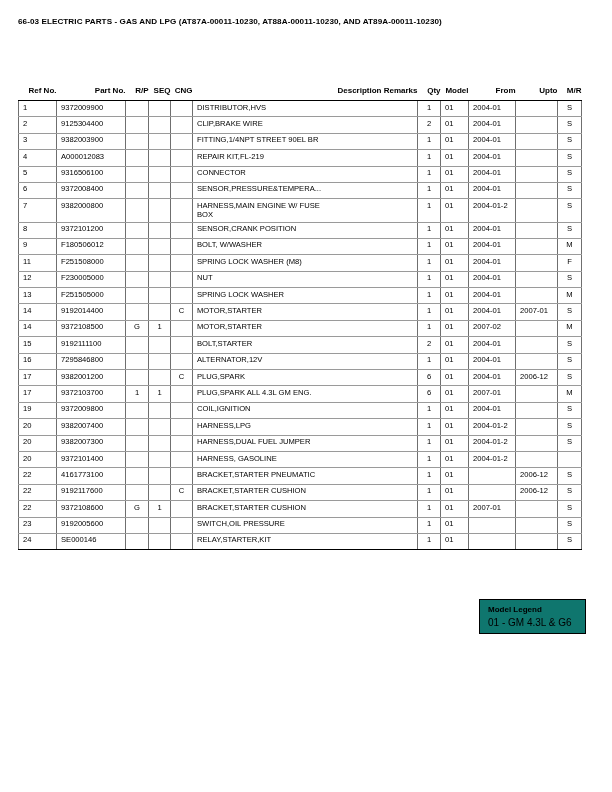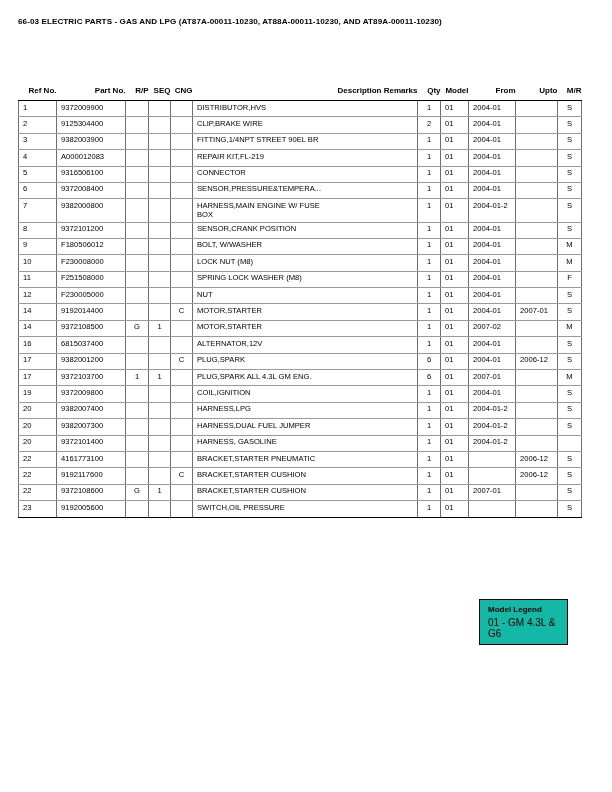--- a/index.html
+++ b/index.html
@@ -310,19 +310,6 @@
             <td class="cell-mr">M</td>
           </tr>
           <tr>
-            <td class="cell-ref">10</td>
-            <td class="cell-part">F230008000</td>
-            <td class="cell-rp"></td>
-            <td class="cell-seq"></td>
-            <td class="cell-cng"></td>
-            <td class="cell-desc">LOCK NUT (M8)</td>
-            <td class="cell-qty">1</td>
-            <td class="cell-model">01</td>
-            <td class="cell-from">2004-01</td>
-            <td class="cell-upto"></td>
-            <td class="cell-mr">M</td>
-          </tr>
-          <tr>
             <td class="cell-ref">11</td>
             <td class="cell-part">F251508000</td>
             <td class="cell-rp"></td>

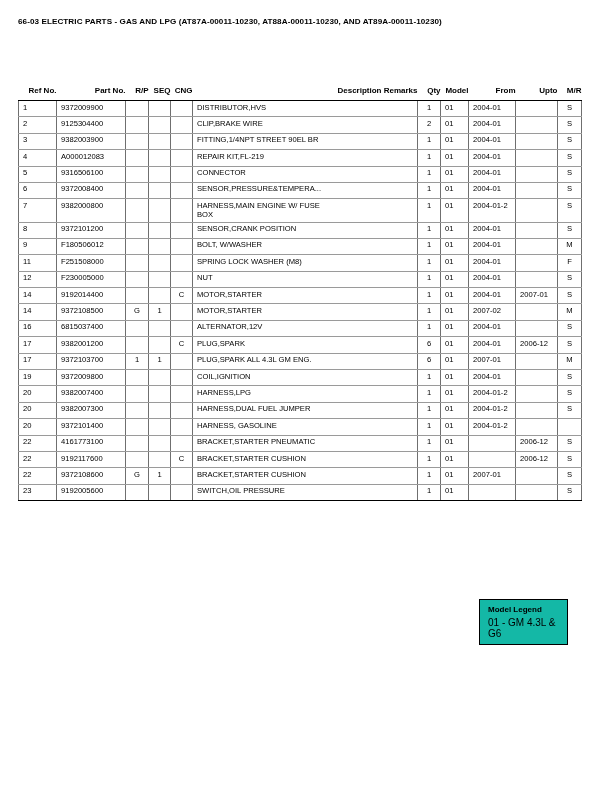--- a/index.html
+++ b/index.html
@@ -336,6 +336,19 @@
             <td class="cell-mr">S</td>
           </tr>
           <tr>
+            <td class="cell-ref">13</td>
+            <td class="cell-part">F251505000</td>
+            <td class="cell-rp"></td>
+            <td class="cell-seq"></td>
+            <td class="cell-cng"></td>
+            <td class="cell-desc">SPRING LOCK WASHER</td>
+            <td class="cell-qty">1</td>
+            <td class="cell-model">01</td>
+            <td class="cell-from">2004-01</td>
+            <td class="cell-upto"></td>
+            <td class="cell-mr">M</td>
+          </tr>
+          <tr>
             <td class="cell-ref">14</td>
             <td class="cell-part">9192014400</td>
             <td class="cell-rp"></td>

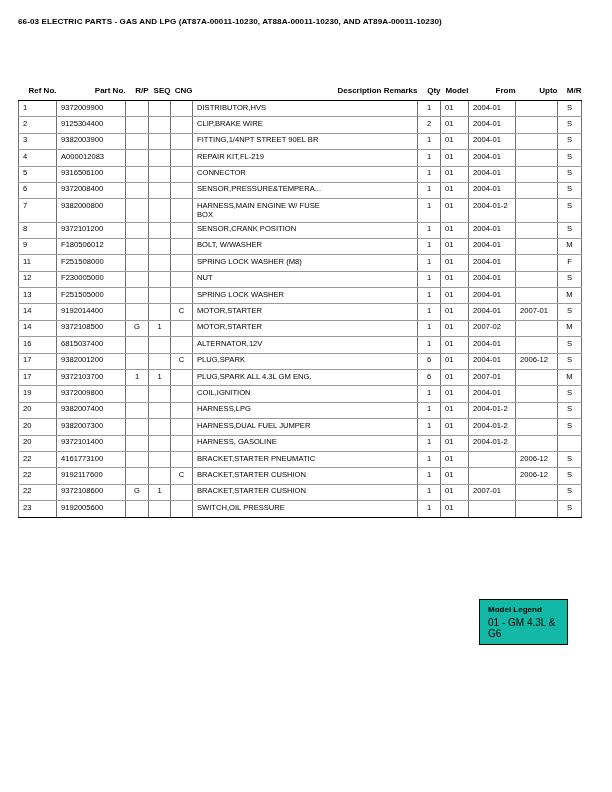--- a/index.html
+++ b/index.html
@@ -375,6 +375,19 @@
             <td class="cell-mr">M</td>
           </tr>
           <tr>
+            <td class="cell-ref">15</td>
+            <td class="cell-part">9192111100</td>
+            <td class="cell-rp"></td>
+            <td class="cell-seq"></td>
+            <td class="cell-cng"></td>
+            <td class="cell-desc">BOLT,STARTER</td>
+            <td class="cell-qty">2</td>
+            <td class="cell-model">01</td>
+            <td class="cell-from">2004-01</td>
+            <td class="cell-upto"></td>
+            <td class="cell-mr">S</td>
+          </tr>
+          <tr>
             <td class="cell-ref">16</td>
             <td class="cell-part">6815037400</td>
             <td class="cell-rp"></td>

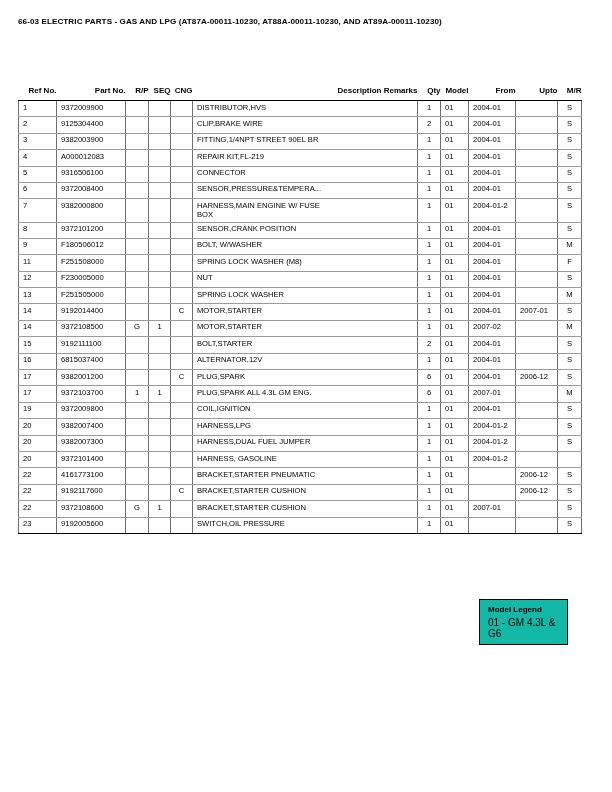--- a/index.html
+++ b/index.html
@@ -389,7 +389,7 @@
           </tr>
           <tr>
             <td class="cell-ref">16</td>
-            <td class="cell-part">6815037400</td>
+            <td class="cell-part">7295846800</td>
             <td class="cell-rp"></td>
             <td class="cell-seq"></td>
             <td class="cell-cng"></td>

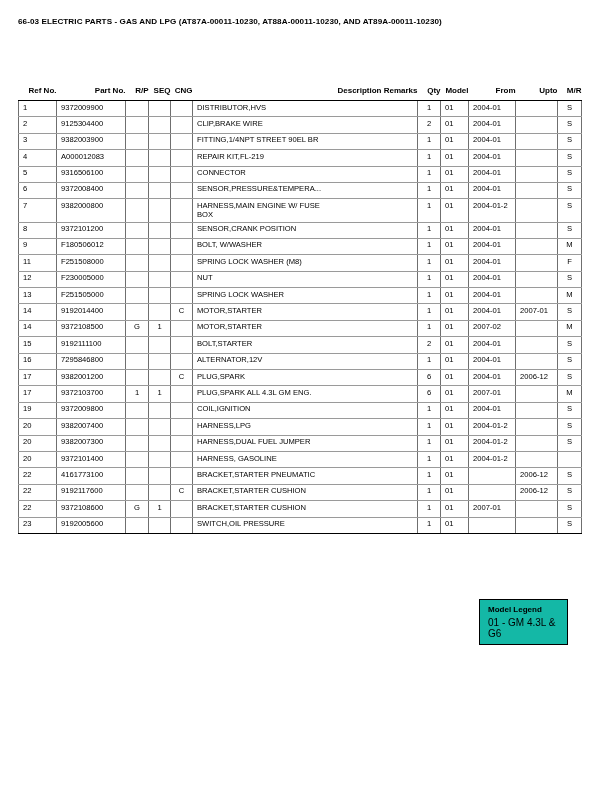--- a/index.html
+++ b/index.html
@@ -530,6 +530,19 @@
             <td class="cell-upto"></td>
             <td class="cell-mr">S</td>
           </tr>
+          <tr>
+            <td class="cell-ref">24</td>
+            <td class="cell-part">SE000146</td>
+            <td class="cell-rp"></td>
+            <td class="cell-seq"></td>
+            <td class="cell-cng"></td>
+            <td class="cell-desc">RELAY,STARTER,KIT</td>
+            <td class="cell-qty">1</td>
+            <td class="cell-model">01</td>
+            <td class="cell-from"></td>
+            <td class="cell-upto"></td>
+            <td class="cell-mr">S</td>
+          </tr>
         </tbody>
     </table>
   </div>

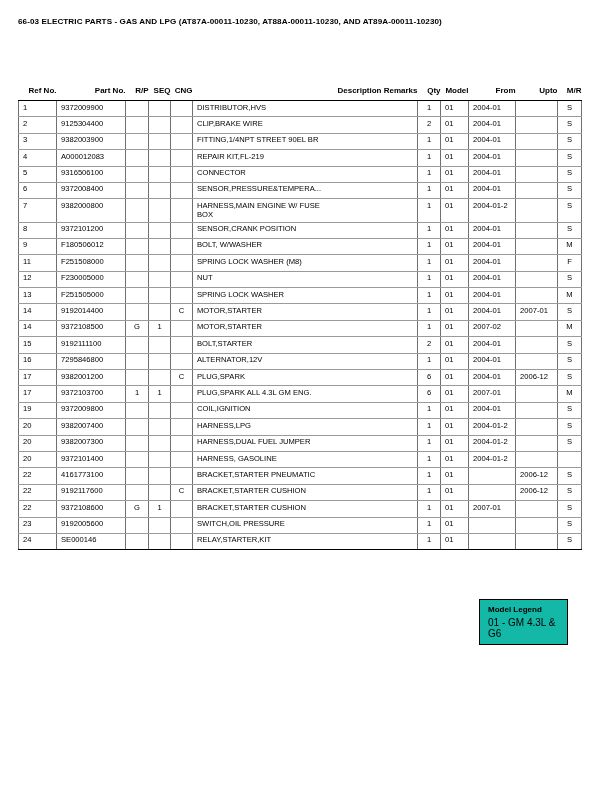--- a/index.html
+++ b/index.html
@@ -122,11 +122,11 @@
     position: absolute;
     left: 479px;
     top: 599px;
-    width: 89px;
+    width: 107px;
     border: 1px solid #000;
     padding: 4px 6px 5px 8px;
     box-sizing: border-box;
-    background: #14b8a6;
+    background: #0f766e;
   }
   .legend-title {
     font-size: 8px;

